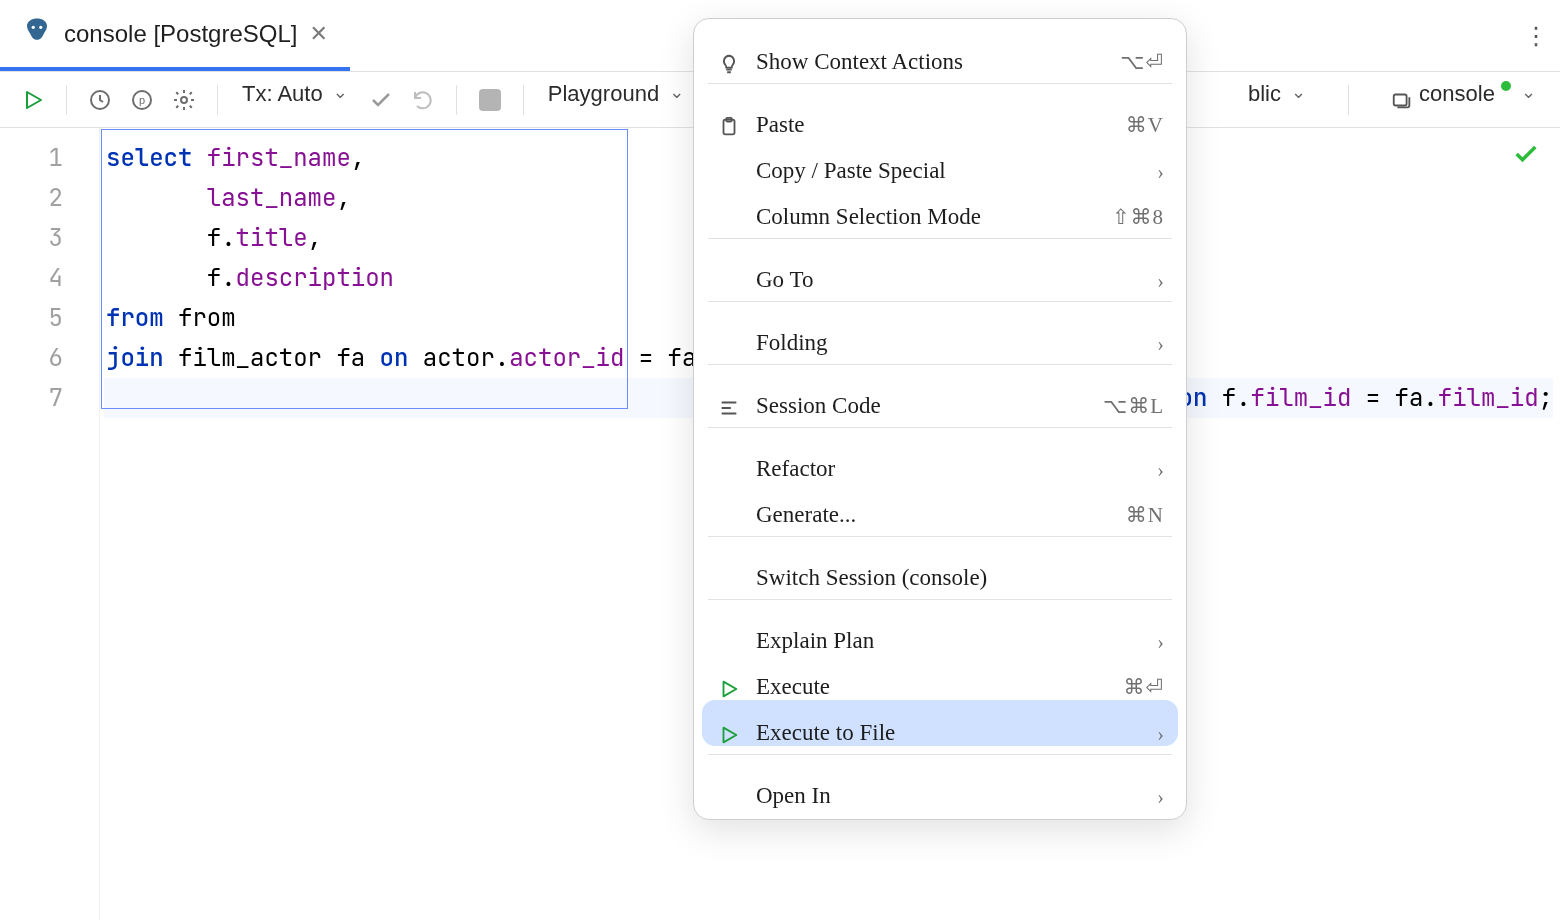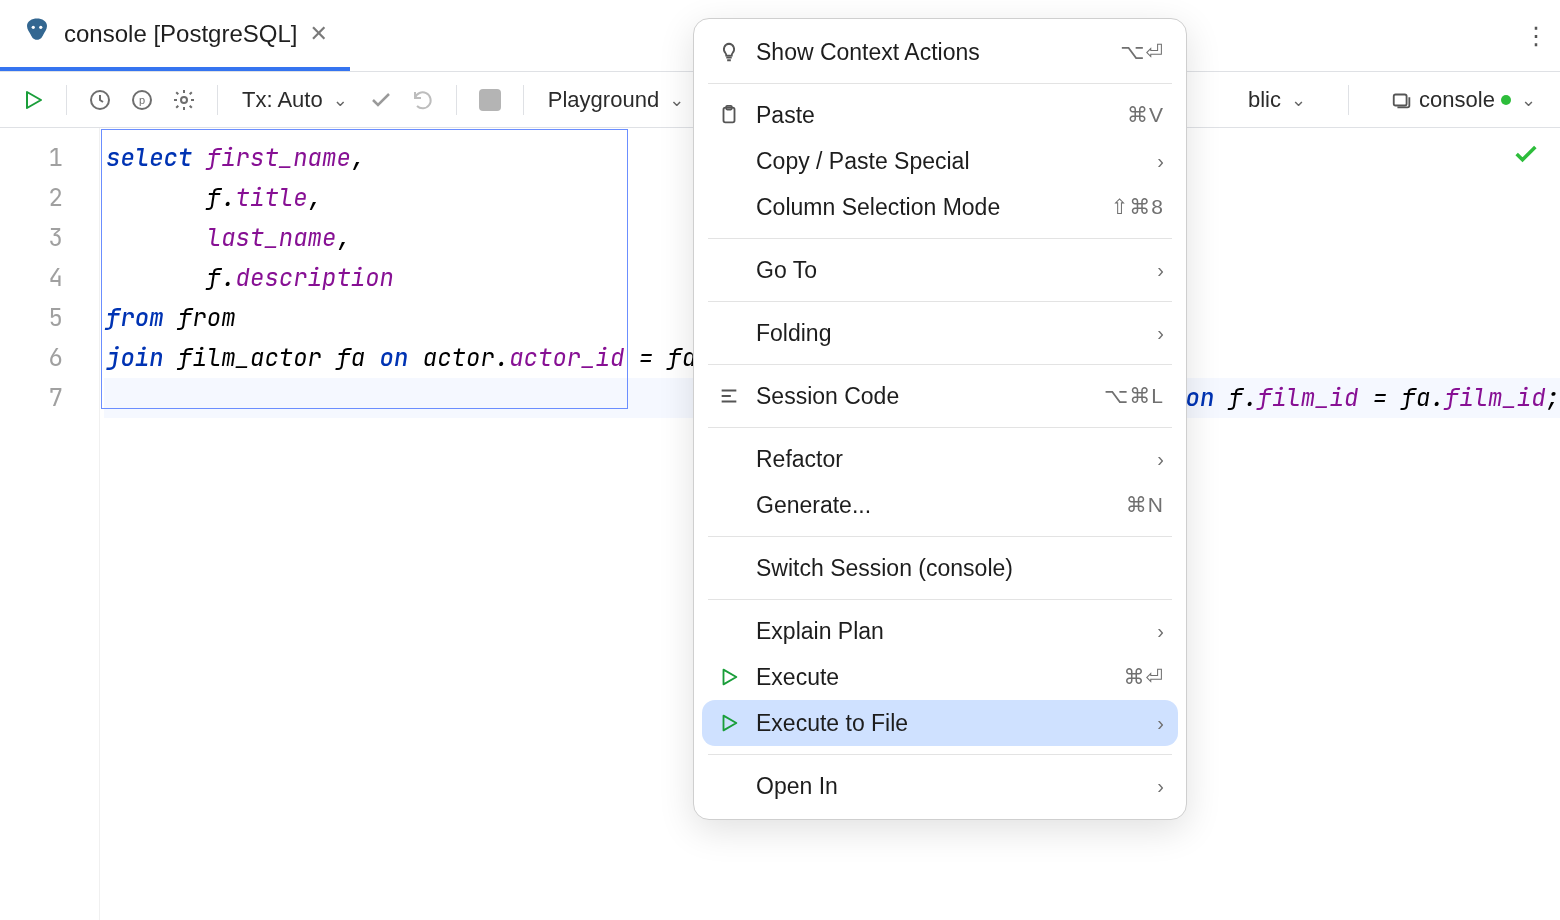--- a/index.html
+++ b/index.html
@@ -158,11 +158,12 @@
   }
   .mi {
     display:flex;
-    align-items:center;
+    align-items:flex-end;
     height: 46px;
     padding: 0 14px;
     border-radius: 10px;
     gap: 14px;
+    font-family: Liberation Serif, serif;
   }
   .mi .icon { width: 26px; display:flex; align-items:center; justify-content:center; color:#555; }
   .mi .icon svg { width:22px; height:22px; }

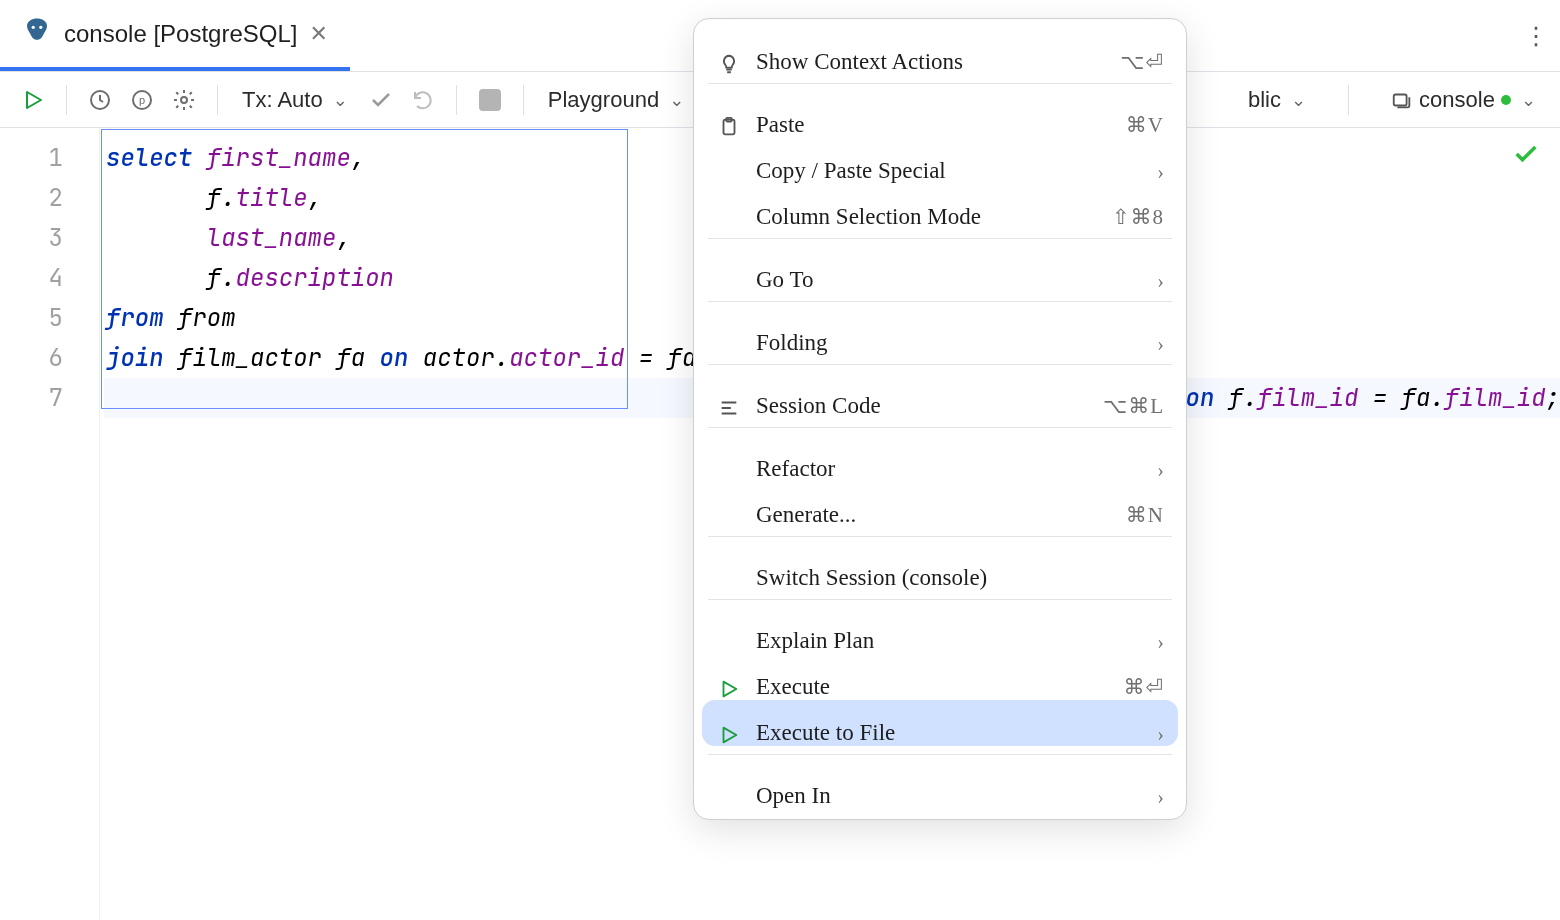--- a/index.html
+++ b/index.html
@@ -80,7 +80,7 @@
   .tbtn svg { width: 24px; height: 24px; }
   .tbtn.green svg { stroke: var(--green); fill: none; }
   .ttext {
-    display:flex; align-items:center; gap:6px;
+    display:flex; gap:6px;
     padding: 0 10px; height: 38px;
     font-size: 22px;
   }

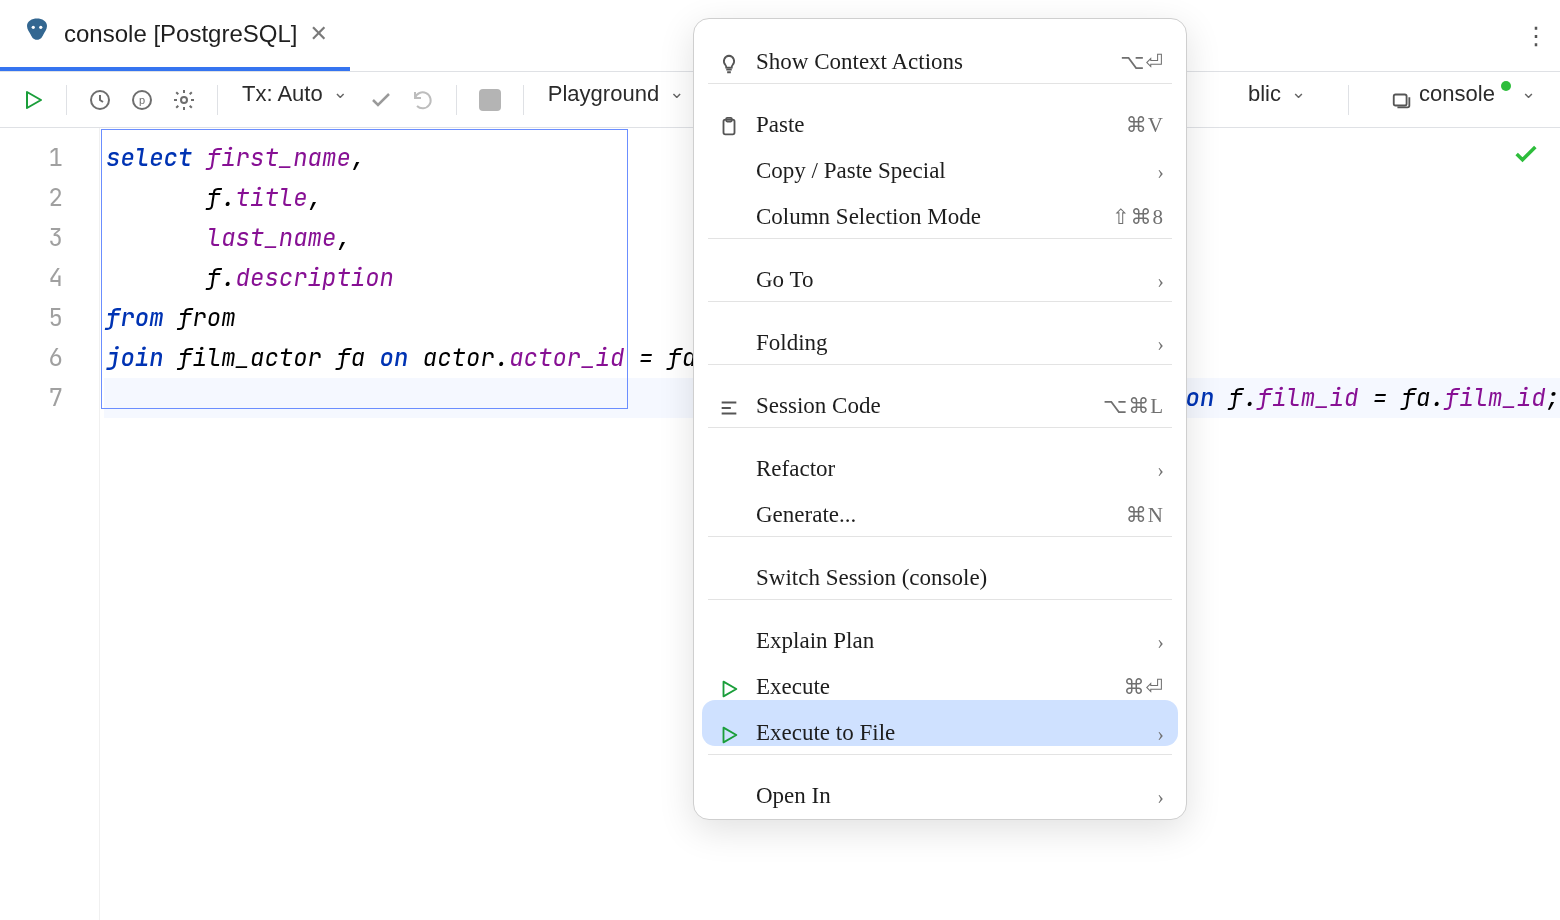--- a/index.html
+++ b/index.html
@@ -118,12 +118,11 @@
   .gutter div { padding-right: 36px; }
   .code {
     flex:1;
-    padding: 10px 0 0 4px;
+    padding: 10px 7px 0 4px;
     font-family: "JetBrains Mono","SF Mono",Menlo,Consolas,monospace;
     font-size: 24px;
     line-height: 40px;
     position: relative;
-    font-style: italic;
   }
   .codeline { white-space: pre; padding-left: 2px; }
   .codeline.current { background: #f5f8ff; text-align: right; }

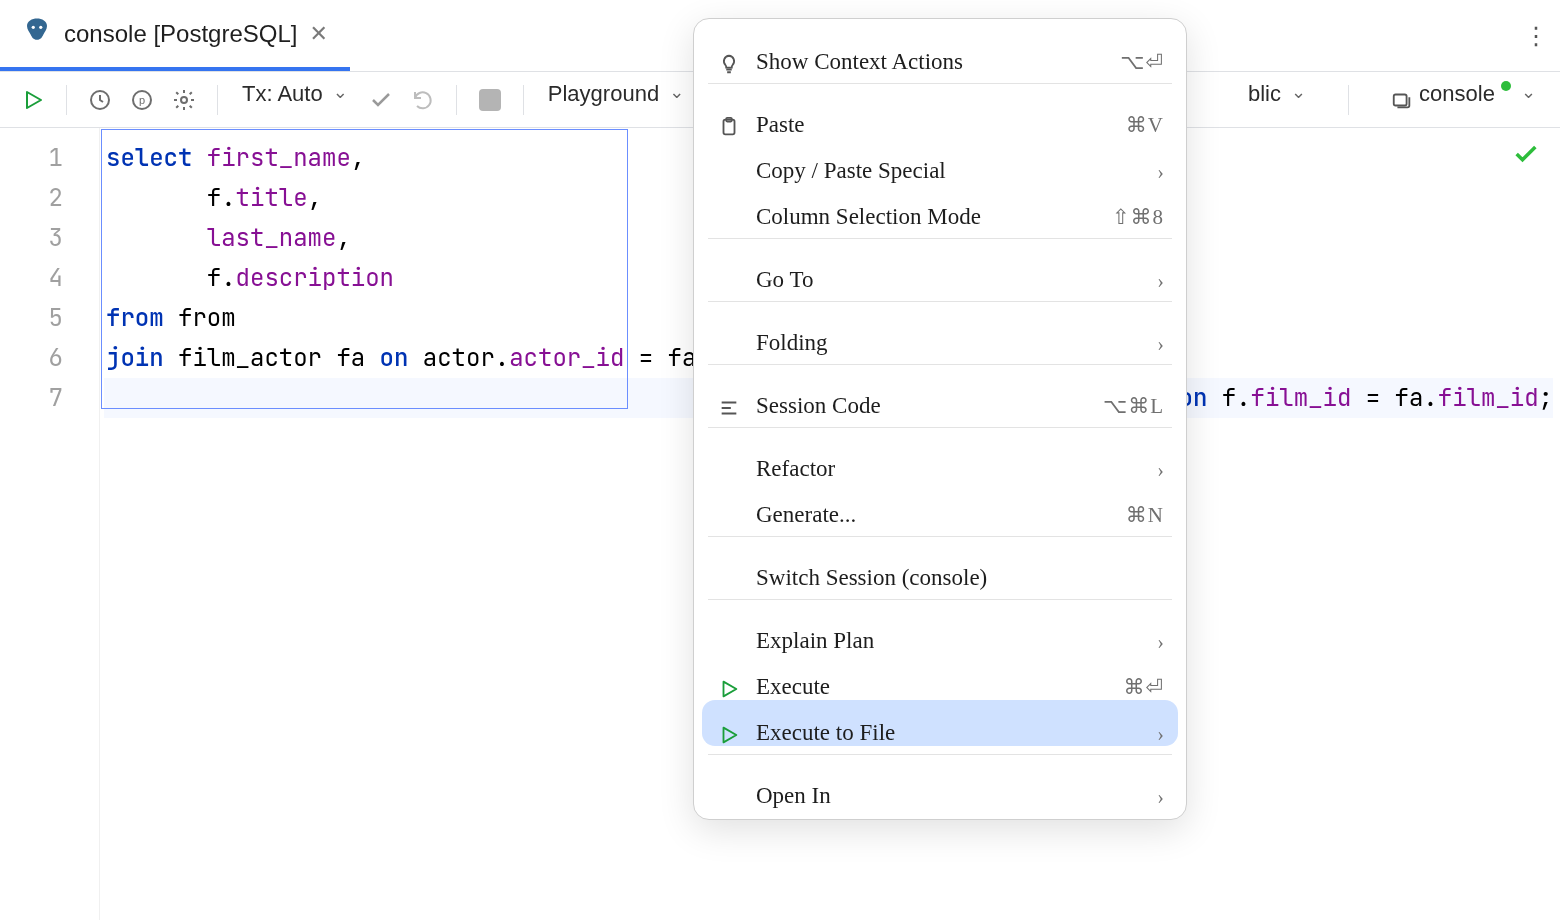--- a/index.html
+++ b/index.html
@@ -280,8 +280,8 @@
   <div class="code" id="code">
     <div class="selbox" style="left:1px; top:1px; width:527px; height:280px;"></div>
   <div class="codeline"><span class="k">select </span><span class="f">first_name</span><span class="p">,</span></div>
+      <div class="codeline"><span class="p">       </span><span class="f">last_name</span><span class="p">,</span></div>
       <div class="codeline"><span class="p">       f.</span><span class="f">title</span><span class="p">,</span></div>
-      <div class="codeline"><span class="p">       </span><span class="f">last_name</span><span class="p">,</span></div>
       <div class="codeline"><span class="p">       f.</span><span class="f">description</span></div>
       <div class="codeline"><span class="k">from </span><span class="p">from</span></div>
       <div class="codeline"><span class="k">join </span><span class="p">film_actor fa </span><span class="k">on </span><span class="p">actor.</span><span class="f">actor_id</span><span class="p"> = fa</span></div>

